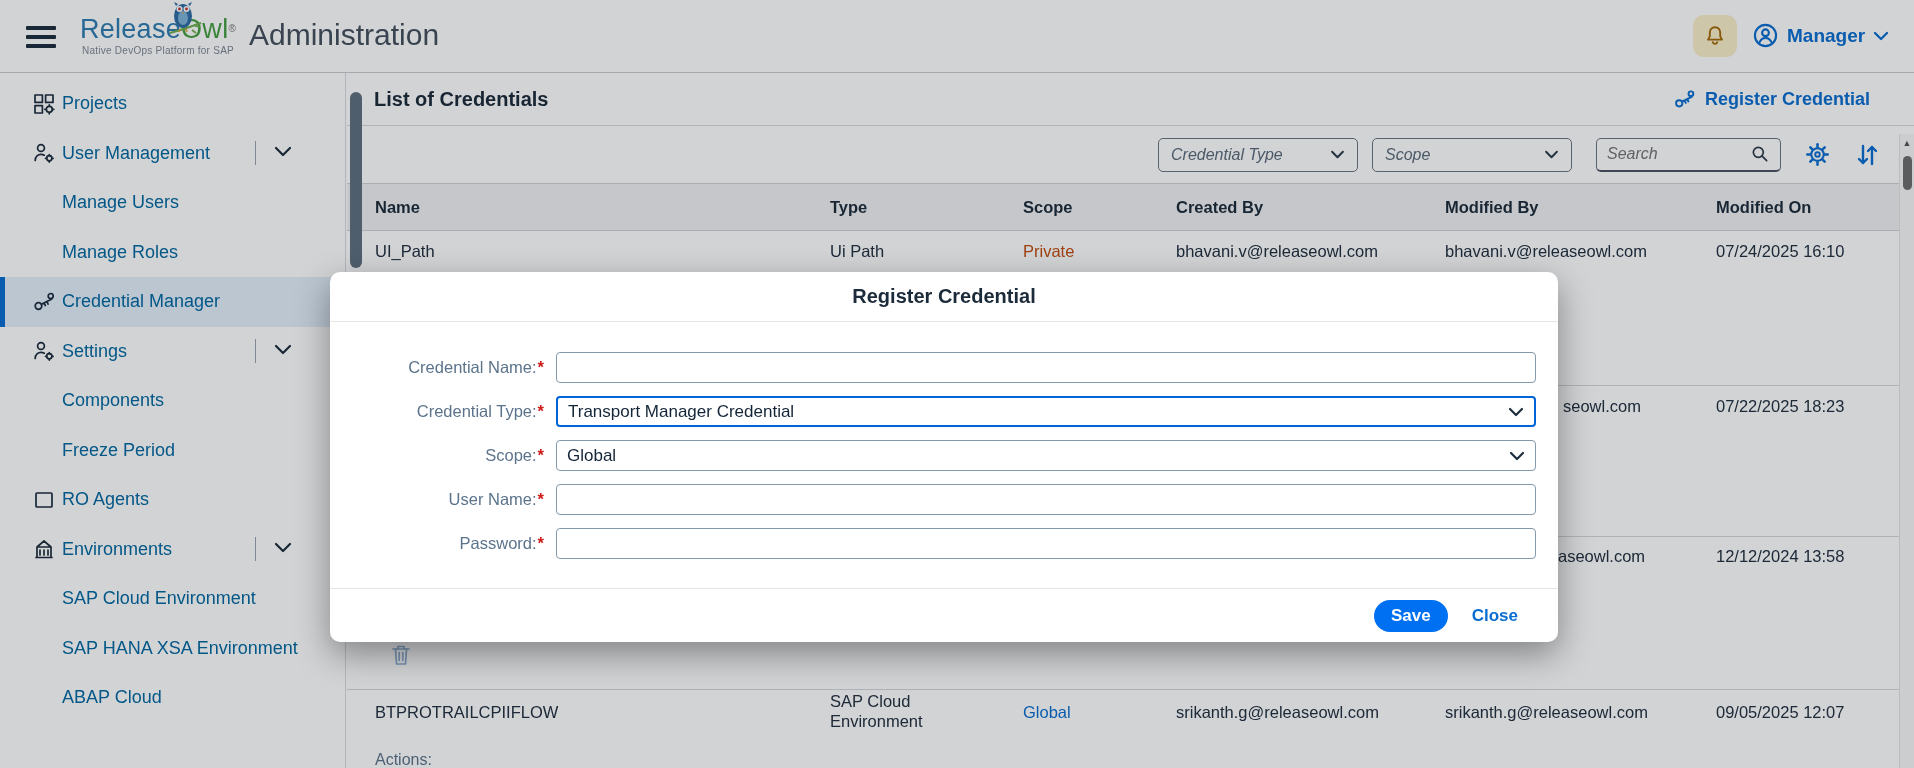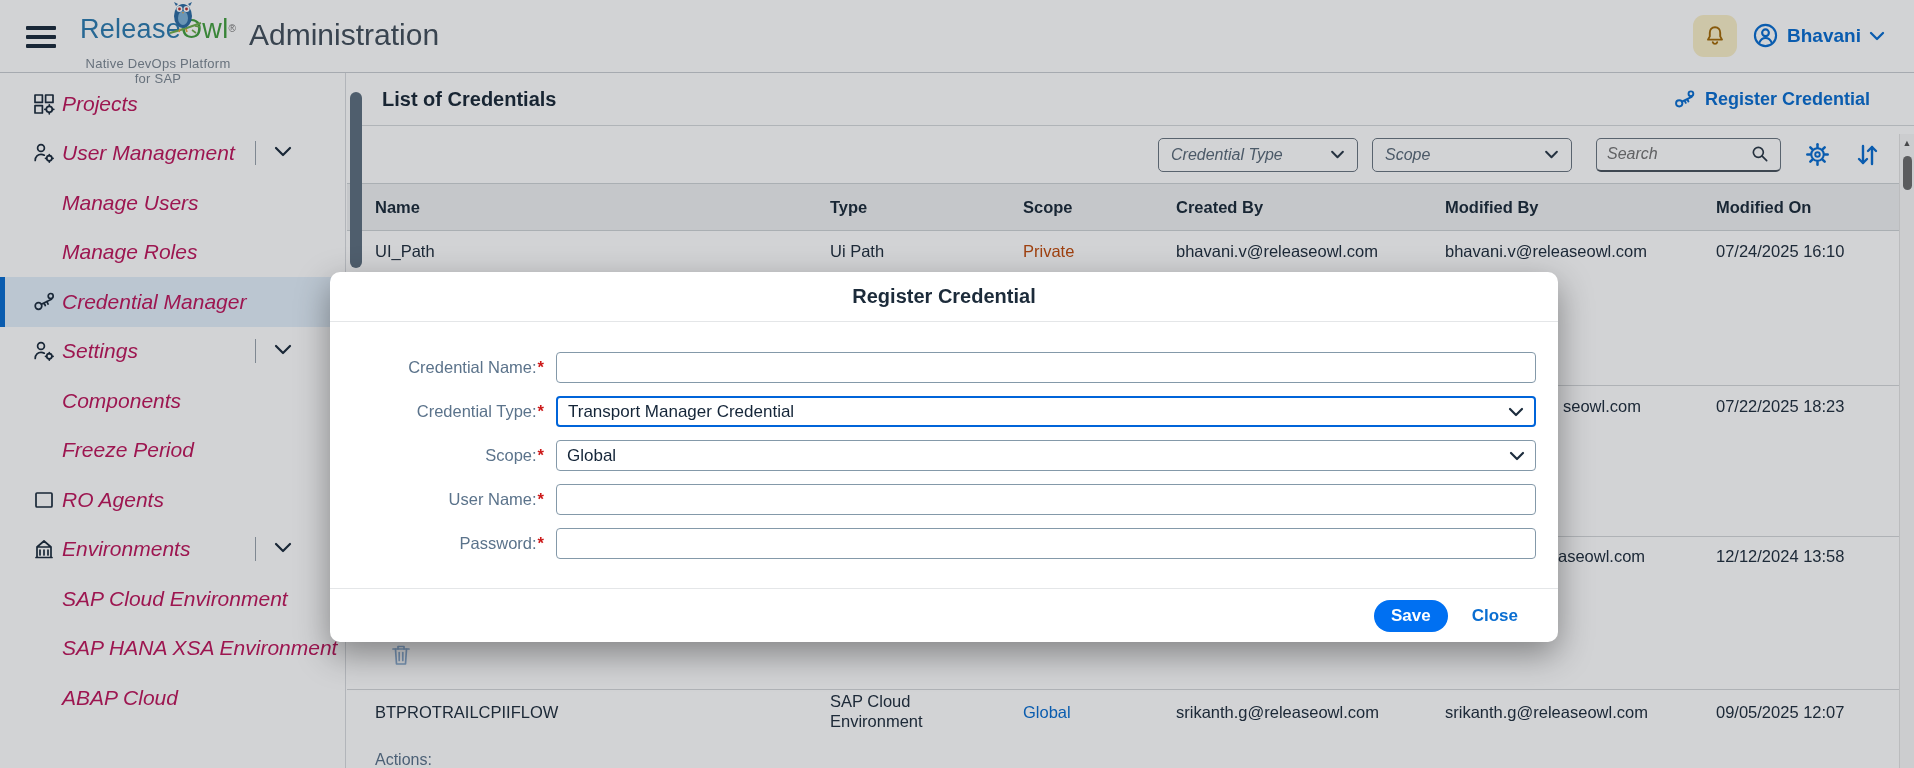--- a/index.html
+++ b/index.html
@@ -158,7 +158,7 @@
         <circle cx="12" cy="9.6" r="3" fill="none" stroke="#0a6ed1" stroke-width="1.9"></circle>
         <path d="M6.6 18.2 c1.2-3 3.4-4 5.4-4 s4.2 1 5.4 4" fill="none" stroke="#0a6ed1" stroke-width="1.9" stroke-linecap="round"></path>
       </svg>
-      <span class="user-name">Bhavani</span>
+      <span class="user-name">Manager</span>
       <svg width="16" height="10" viewBox="0 0 16 10">
         <polyline points="2,2 8,8 14,2" fill="none" stroke="#0a6ed1" stroke-width="2.3" stroke-linecap="round" stroke-linejoin="round"></polyline>
       </svg>

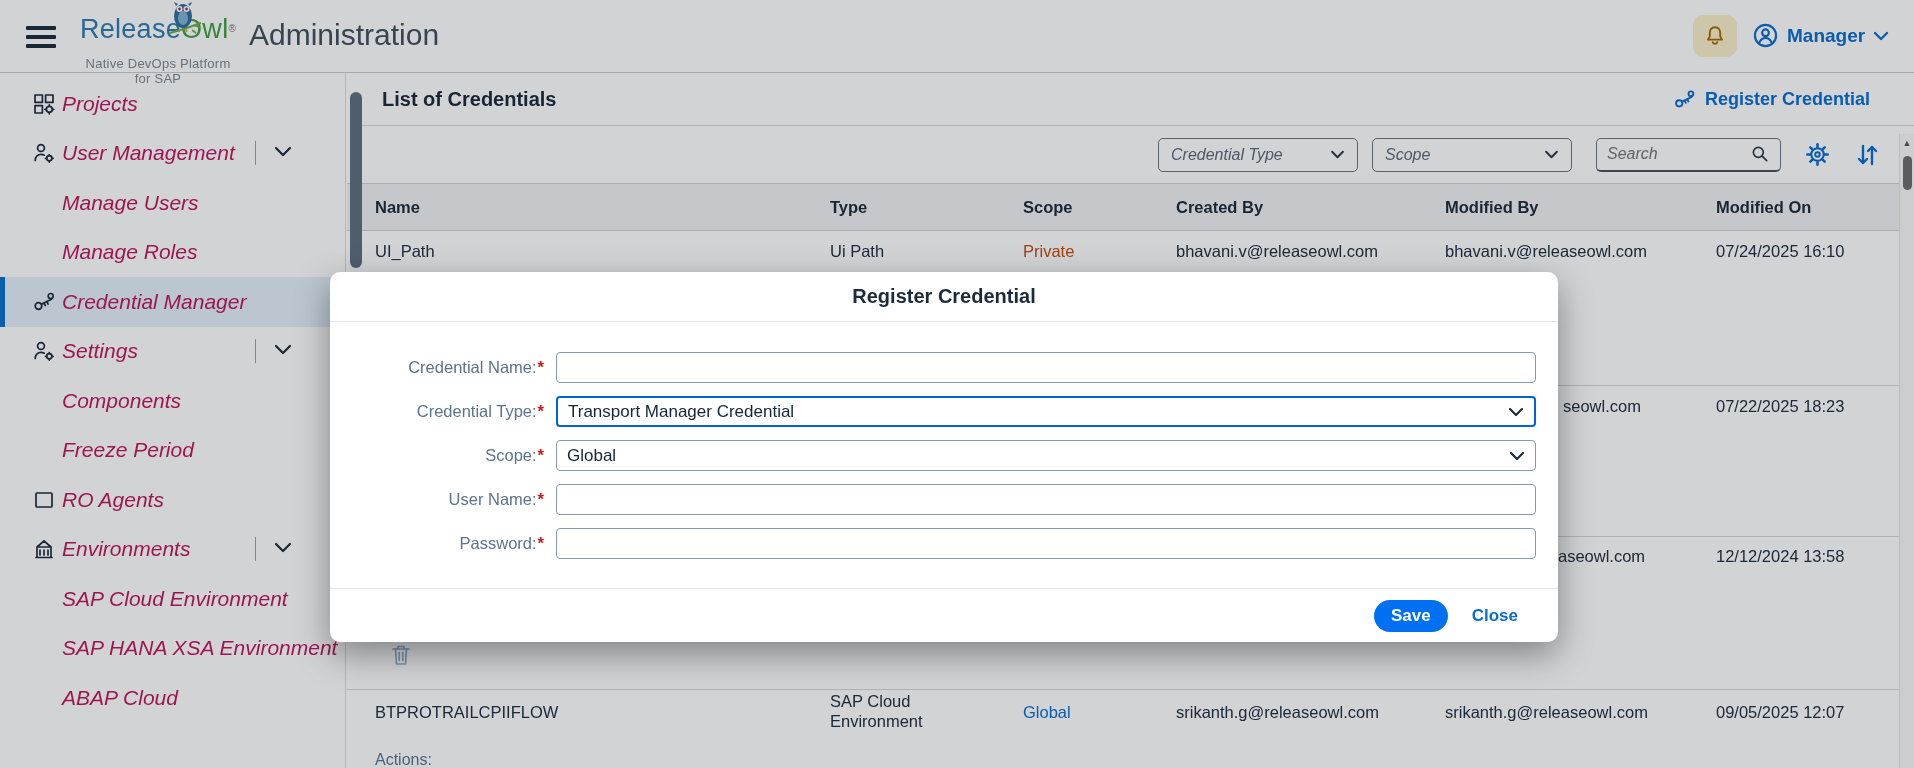--- a/index.html
+++ b/index.html
@@ -17,7 +17,7 @@
   .logo-release { color:#2e7cb0; }
   .logo-owl { color:#44a03f; }
   .logo-reg { font-size:10px; color:#777; vertical-align:top; }
-  .logo-tag { font-size:13px; color:#7d8893; letter-spacing:.25px; margin-top:12px; }
+  .logo-tag { font-size:10px; color:#7d8893; letter-spacing:.25px; margin-top:1px; }
   .owl-svg { position:absolute; left:88px; top:-12px; }
   .app-title { position:absolute; left:249px; top:18px; font-size:30px; font-weight:500; color:#44505c; }
   .bell-btn { position:absolute; left:1693px; top:15px; width:44px; height:42px; background:#f9efc8;

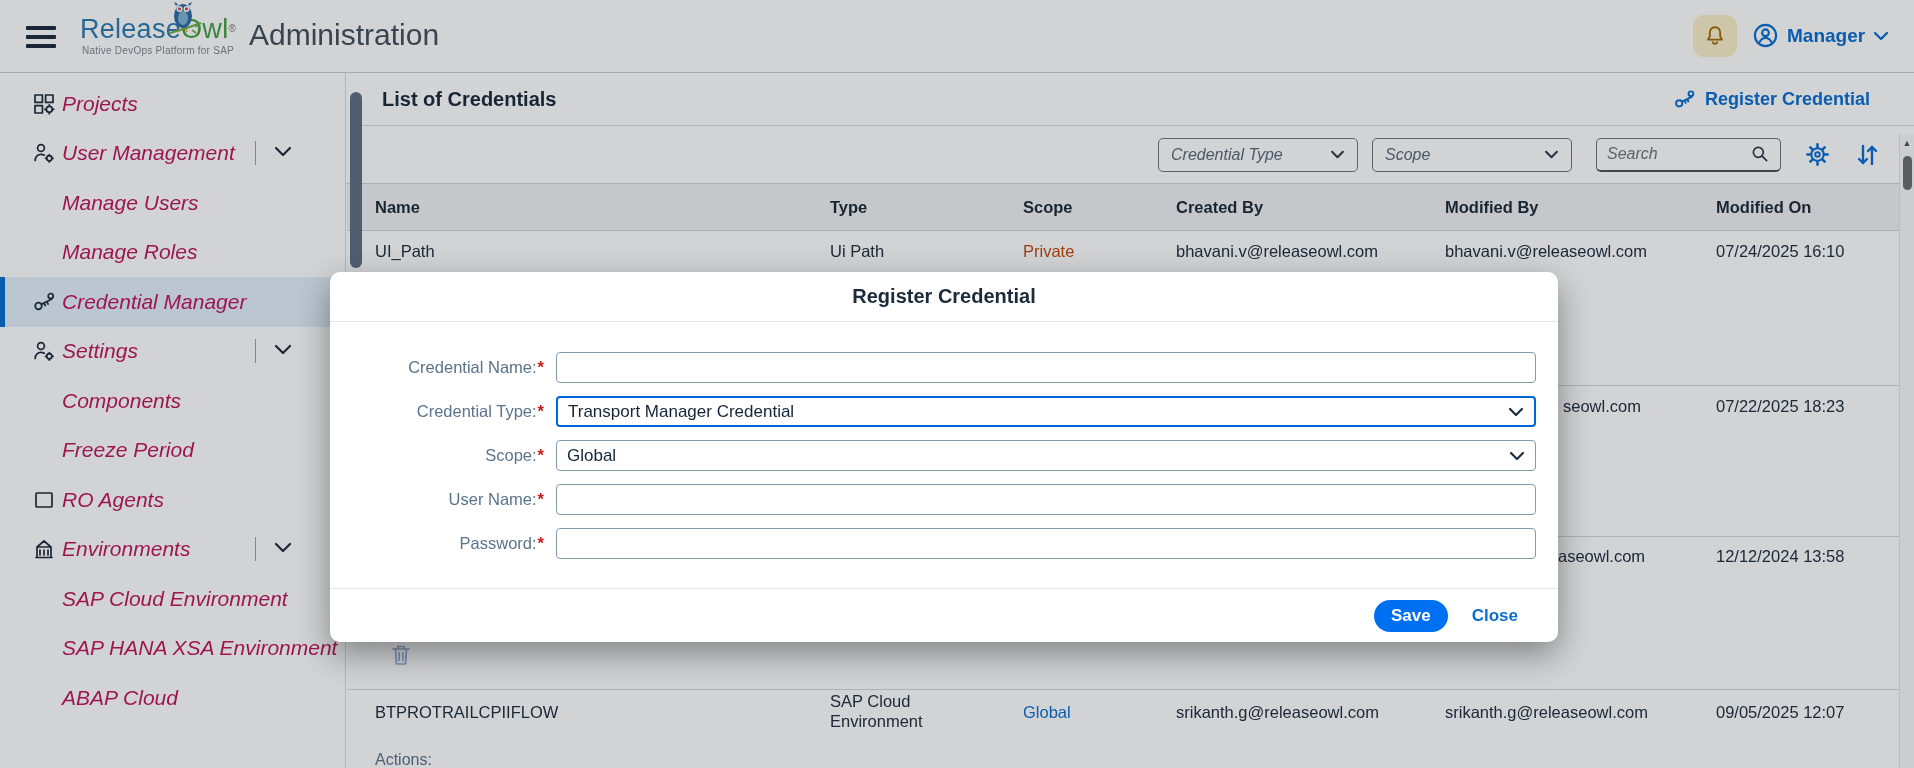--- a/index.html
+++ b/index.html
@@ -29,7 +29,7 @@
   .sidebar { position:absolute; top:73px; left:0; width:346px; bottom:0; background:#fff;
              border-right:1px solid #d8dbde; z-index:1; padding-top:6px; }
   .side-item { position:relative; height:49.5px; display:flex; align-items:center; cursor:pointer;
-               color:#be185d; font-size:21px;font-style:italic; }
+               color:#0369a1; font-size:18px; }
   .side-item .s-icon { position:absolute; left:32px; width:24px; height:24px; }
   .side-item .s-label { position:absolute; left:62px; white-space:nowrap; }
   .side-item .s-sep { position:absolute; left:255px; width:1px; height:24px; background:#9aa4ad; }

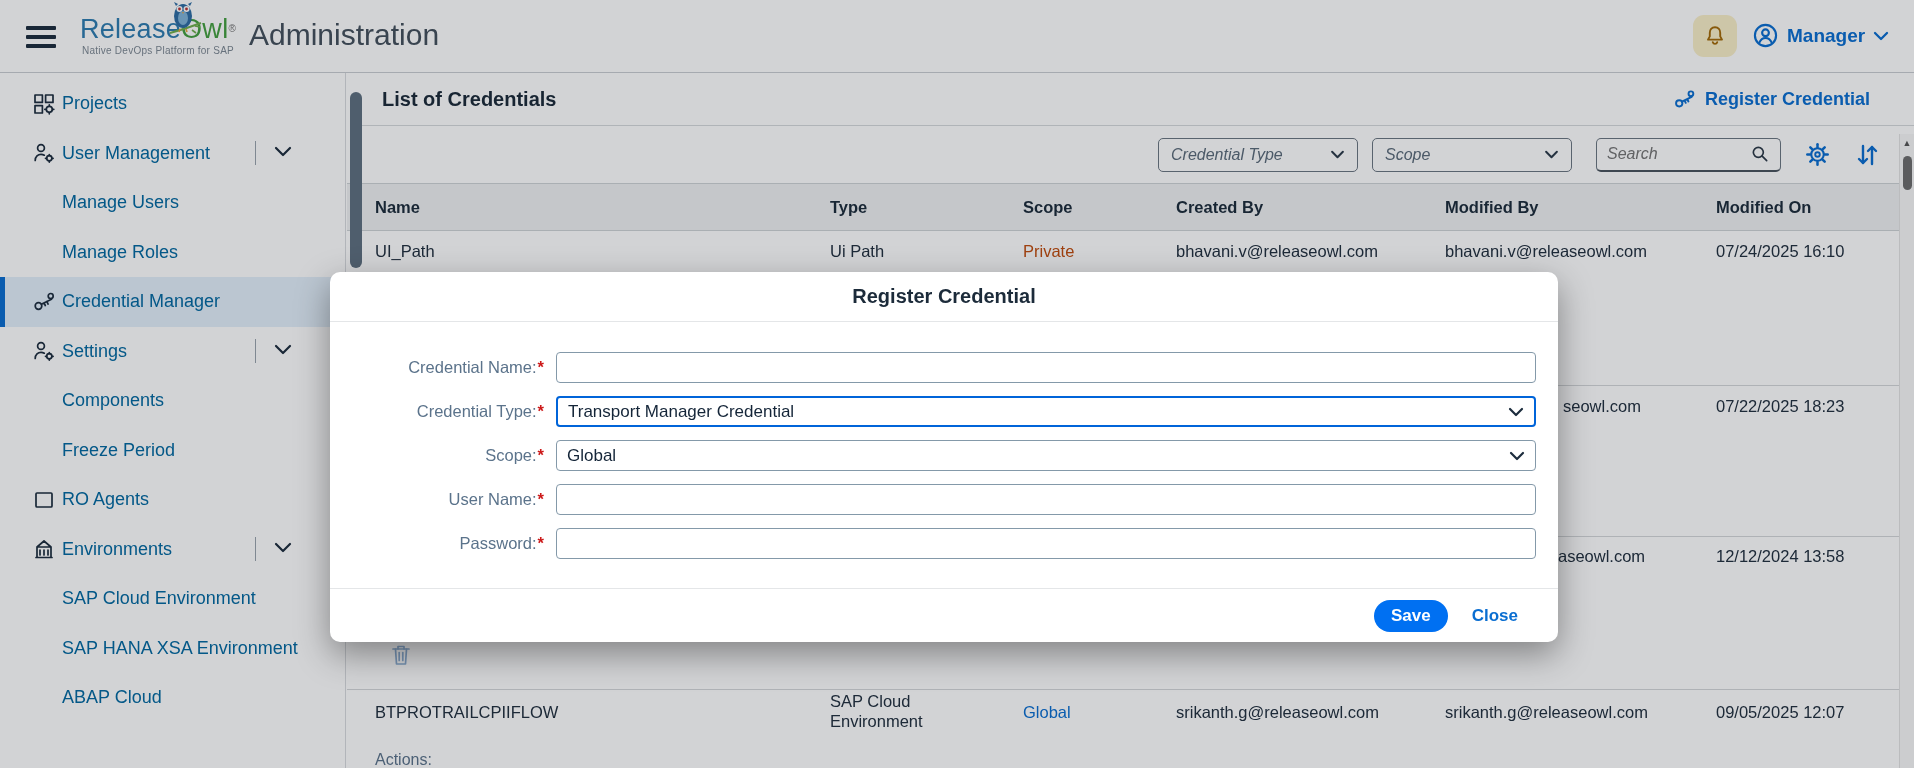--- a/index.html
+++ b/index.html
@@ -44,7 +44,7 @@
 
   
   .content { position:absolute; top:73px; left:347px; right:0; bottom:0; background:#fff; z-index:1; }
-  .titlebar { position:absolute; top:0; left:8px; right:0; height:53px; border-bottom:1px solid #d6d9dc;
+  .titlebar { position:absolute; top:0; left:0; right:0; height:53px; border-bottom:1px solid #d6d9dc;
               display:flex; align-items:center; }
   .page-title { margin-left:27px; font-size:20px; font-weight:700; color:#1b2a39; }
   .register-link { position:absolute; right:44px; display:flex; align-items:center; gap:9px;

